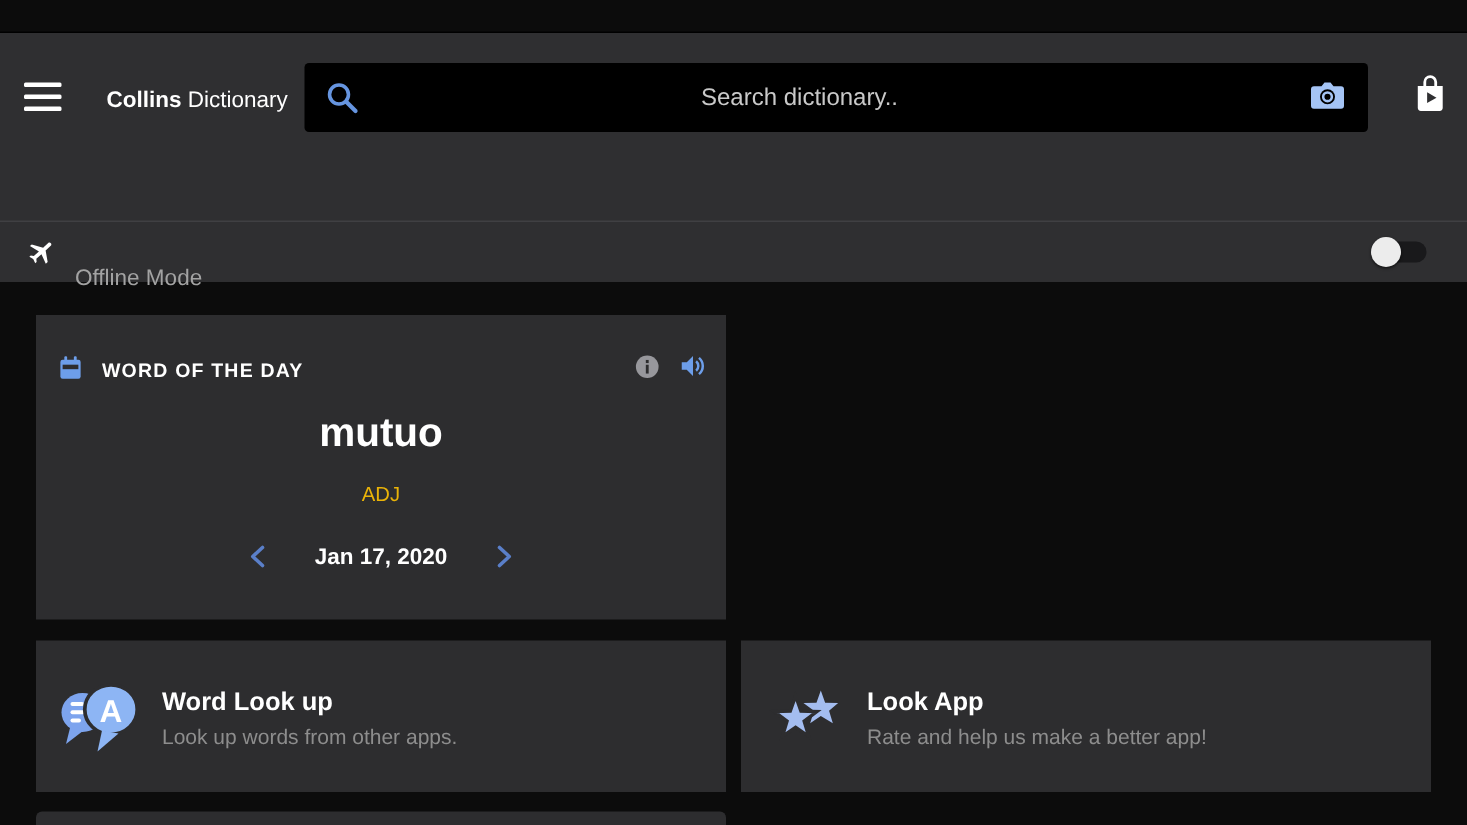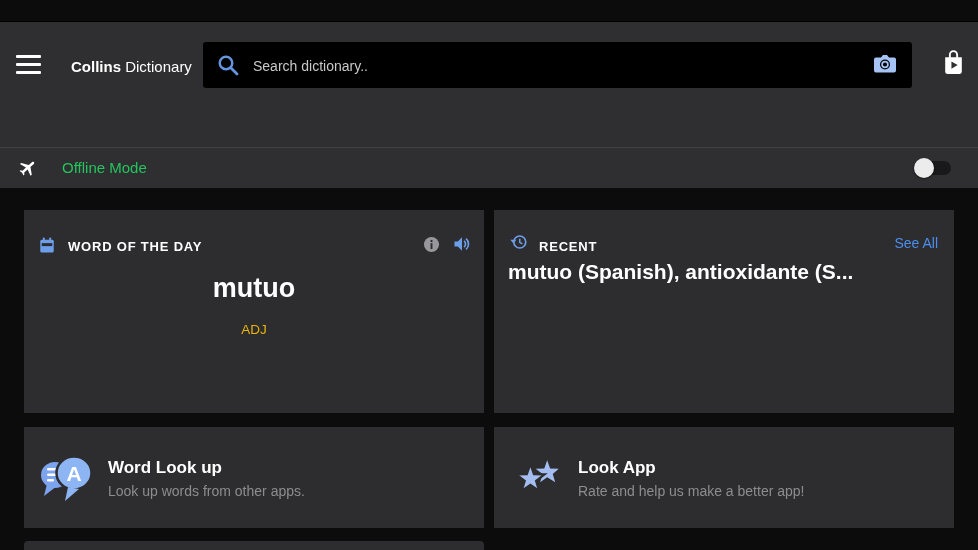--- a/index.html
+++ b/index.html
@@ -18,7 +18,7 @@
   #searchbox{position:absolute;left:203px;top:20px;width:709px;height:46px;background:#000;border-radius:3px;}
   #search-mag{position:absolute;left:13px;top:11px;}
   #search-input{position:absolute;left:48px;top:0;width:560px;height:46px;background:transparent;border:none;outline:none;
-                color:#86efac;font-size:14px;font-family:"Liberation Sans",sans-serif;}
+                color:#86efac;font-size:16px;font-family:"Liberation Sans",sans-serif;text-align:center;}
   #search-input::placeholder{color:#c9c9c9;opacity:1;}
   #search-camera{position:absolute;right:13px;top:10px;cursor:pointer;}
   #shop-icon{position:absolute;left:941px;top:27px;cursor:pointer;}

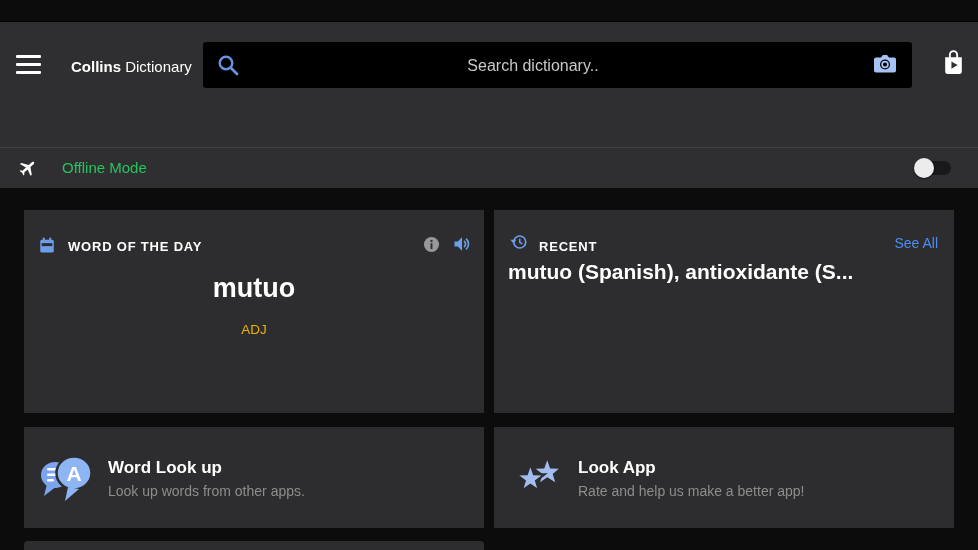--- a/index.html
+++ b/index.html
@@ -29,7 +29,7 @@
   
   #offlinerow{position:absolute;left:0;top:125px;width:978px;height:41px;border-top:1px solid #404043;}
   #plane-icon{position:absolute;left:18px;top:10px;}
-  #offline-label{position:absolute;left:50px;top:11px;font-size:15px;color:#22c55e;margin-left:12px;}
+  #offline-label{position:absolute;left:50px;top:29px;font-size:15px;color:#a3a3a3;}
   #offline-toggle{position:absolute;left:914px;top:10px;width:40px;height:20px;cursor:pointer;}
   #offline-toggle .track{position:absolute;left:3px;top:3px;width:34px;height:14px;border-radius:7px;background:#19191b;}
   #offline-toggle .thumb{position:absolute;left:0;top:0;width:20px;height:20px;border-radius:50%;background:#ececec;

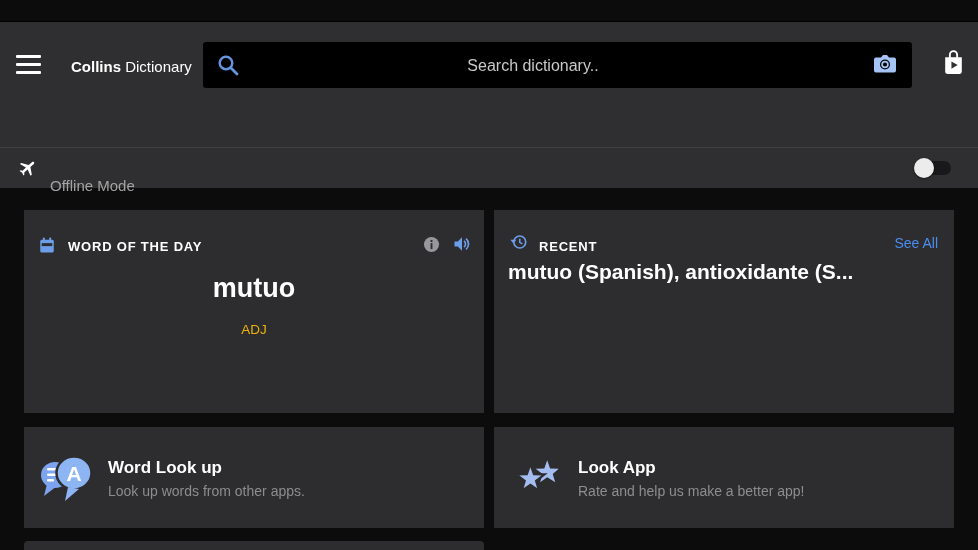--- a/index.html
+++ b/index.html
@@ -146,18 +146,6 @@
     <div id="wotd-pos">ADJ</div>
   </div>
 
-  <div id="card-recent" class="card">
-    <div class="card-header">
-      <svg class="hicon" style="left:16px;top:23px" width="18" height="18" viewBox="0 0 24 24">
-        <circle cx="13" cy="12" r="8" fill="none" stroke="#6d9eea" stroke-width="2.2"></circle>
-        <polygon points="0.5,9 8.5,9 4.5,14" fill="#6d9eea"></polygon>
-        <polyline points="13,7.5 13,12.5 16.5,14.5" fill="none" stroke="#6d9eea" stroke-width="2"></polyline>
-      </svg>
-      <div class="hlabel" style="left:45px">RECENT</div>
-      <div id="recent-seeall">See All</div>
-    </div>
-    <div id="recent-preview">mutuo (Spanish), antioxidante (S...</div>
-  </div>
 
   <div id="card-lookup" class="card">
     <svg class="action-icon" viewBox="0 0 56 52">

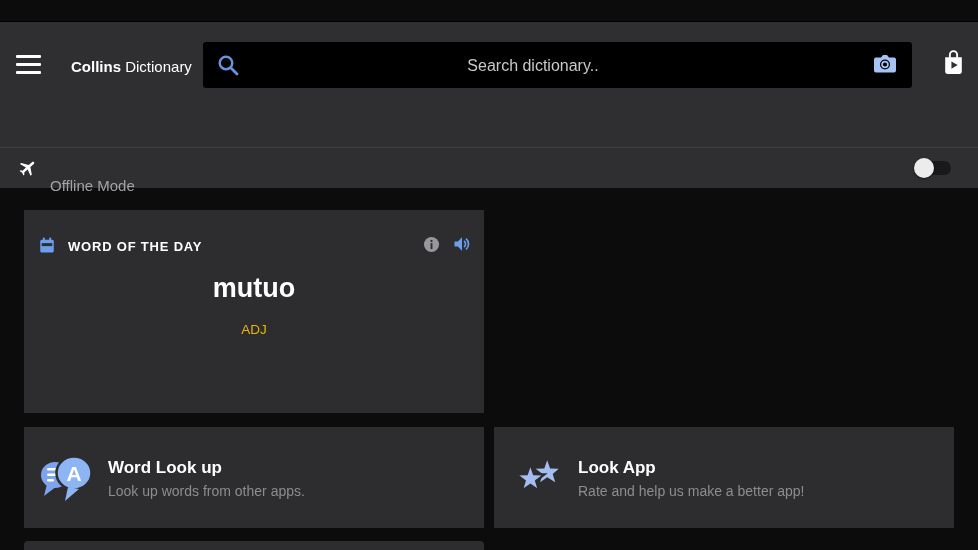--- a/index.html
+++ b/index.html
@@ -144,6 +144,15 @@
     </div>
     <div id="wotd-word">mutuo</div>
     <div id="wotd-pos">ADJ</div>
+    <div id="wotd-datenav">
+      <svg class="chev" width="16" height="18" viewBox="0 0 16 18">
+        <polyline points="11,3 4.5,9 11,15" fill="none" stroke="#5a7fc9" stroke-width="2.4" stroke-linecap="round" stroke-linejoin="round"></polyline>
+      </svg>
+      <div id="wotd-date">Jan 17, 2020</div>
+      <svg class="chev" width="16" height="18" viewBox="0 0 16 18">
+        <polyline points="5,3 11.5,9 5,15" fill="none" stroke="#5a7fc9" stroke-width="2.4" stroke-linecap="round" stroke-linejoin="round"></polyline>
+      </svg>
+    </div>
   </div>
 
 

